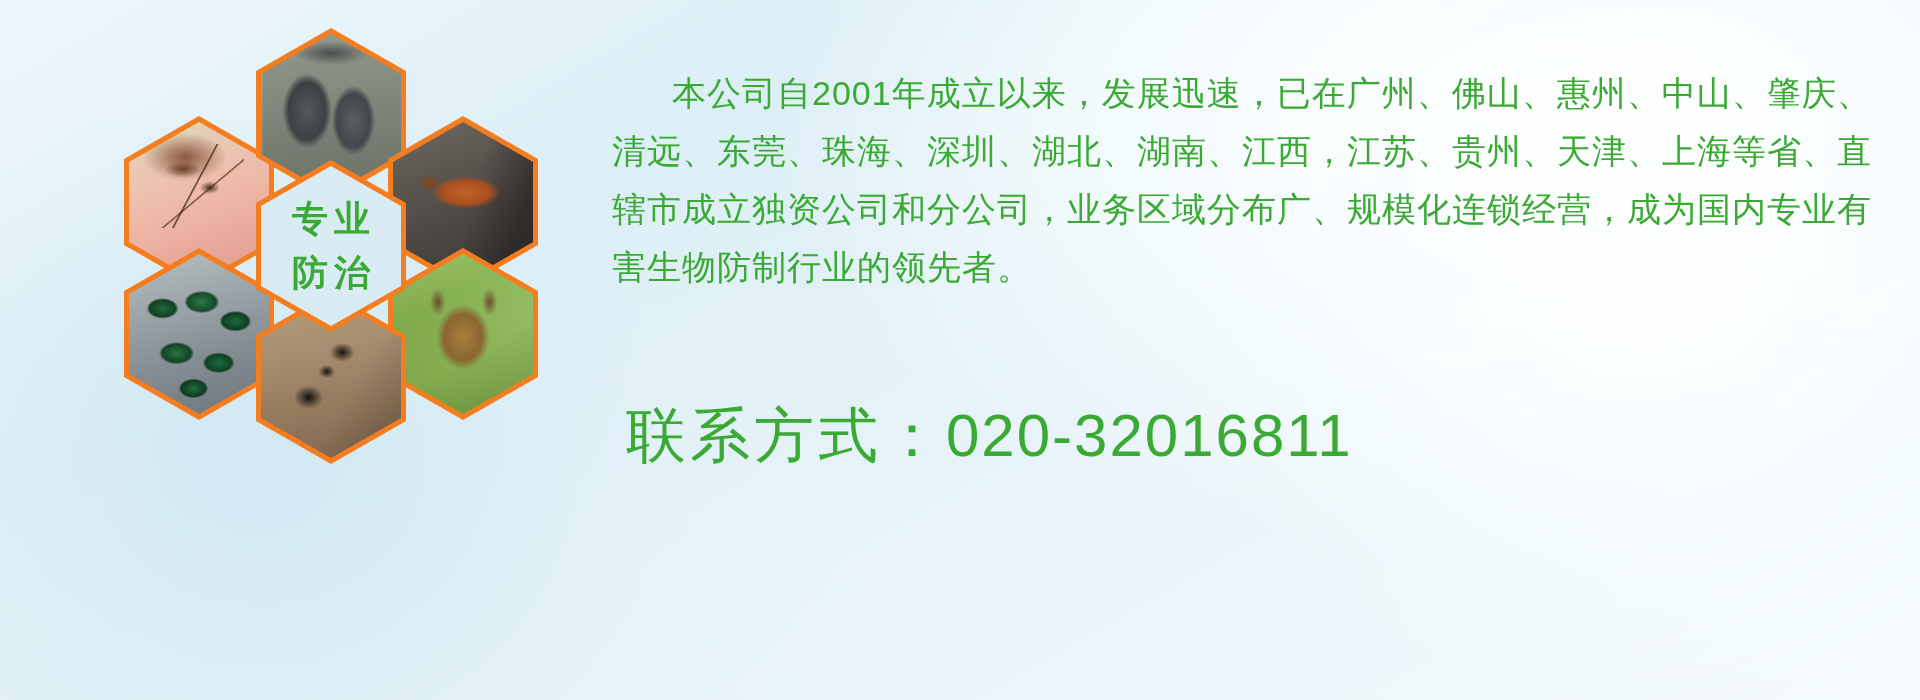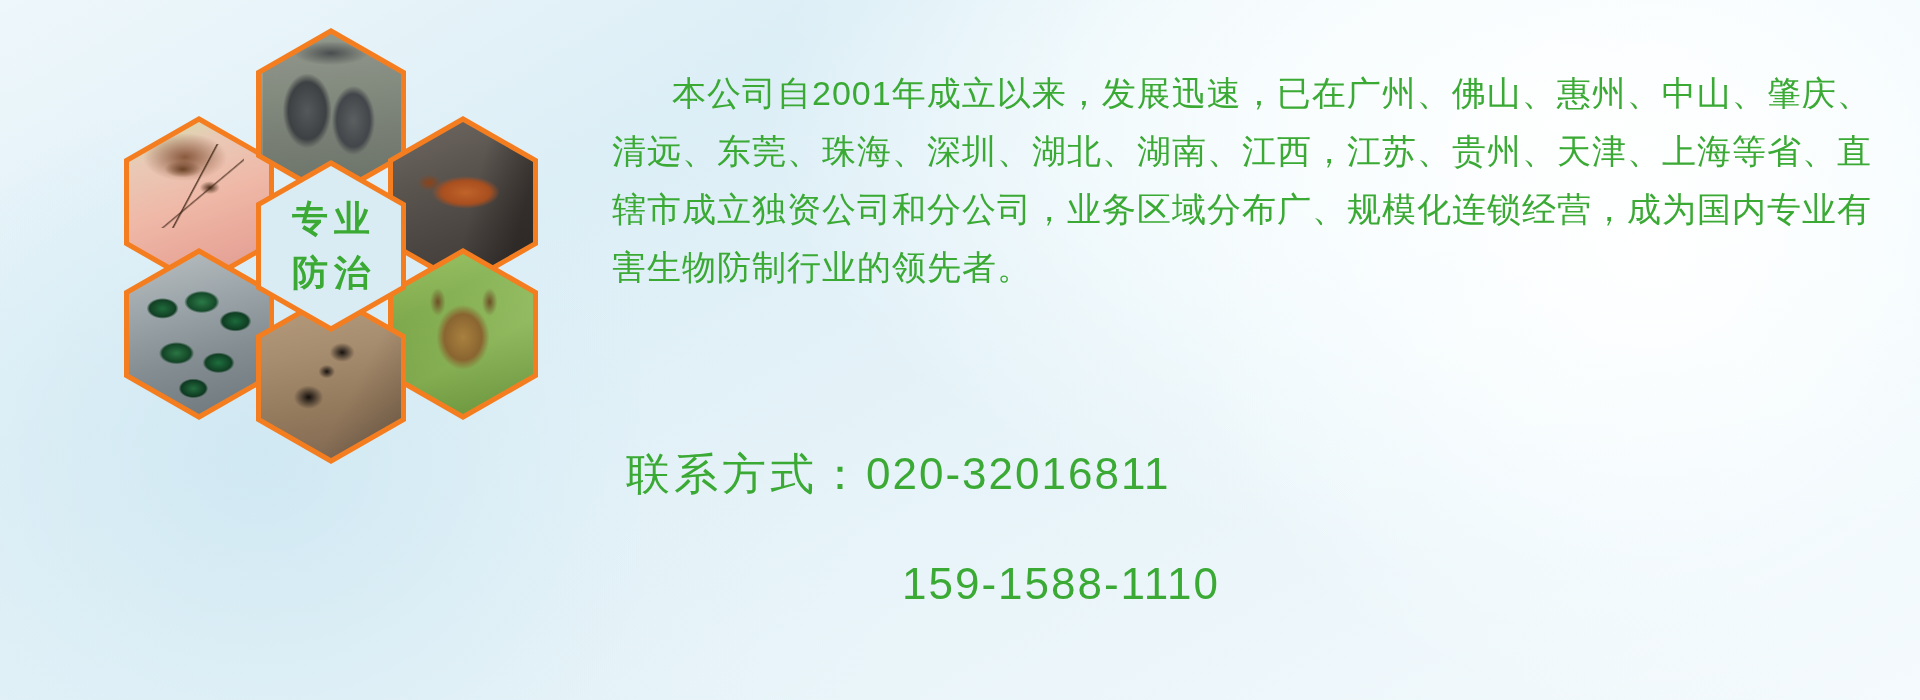--- a/index.html
+++ b/index.html
@@ -217,11 +217,10 @@
     color: #3aaa35;
   }
   .contact-line {
-    font-size: 44px;
+    font-size: 60px;
     line-height: 72px;
     letter-spacing: 2px;
     white-space: nowrap;
-    margin-top: 38px;
   }
   .contact-line.primary { padding-left: 14px; }
   .contact-line.secondary { padding-left: 290px; }

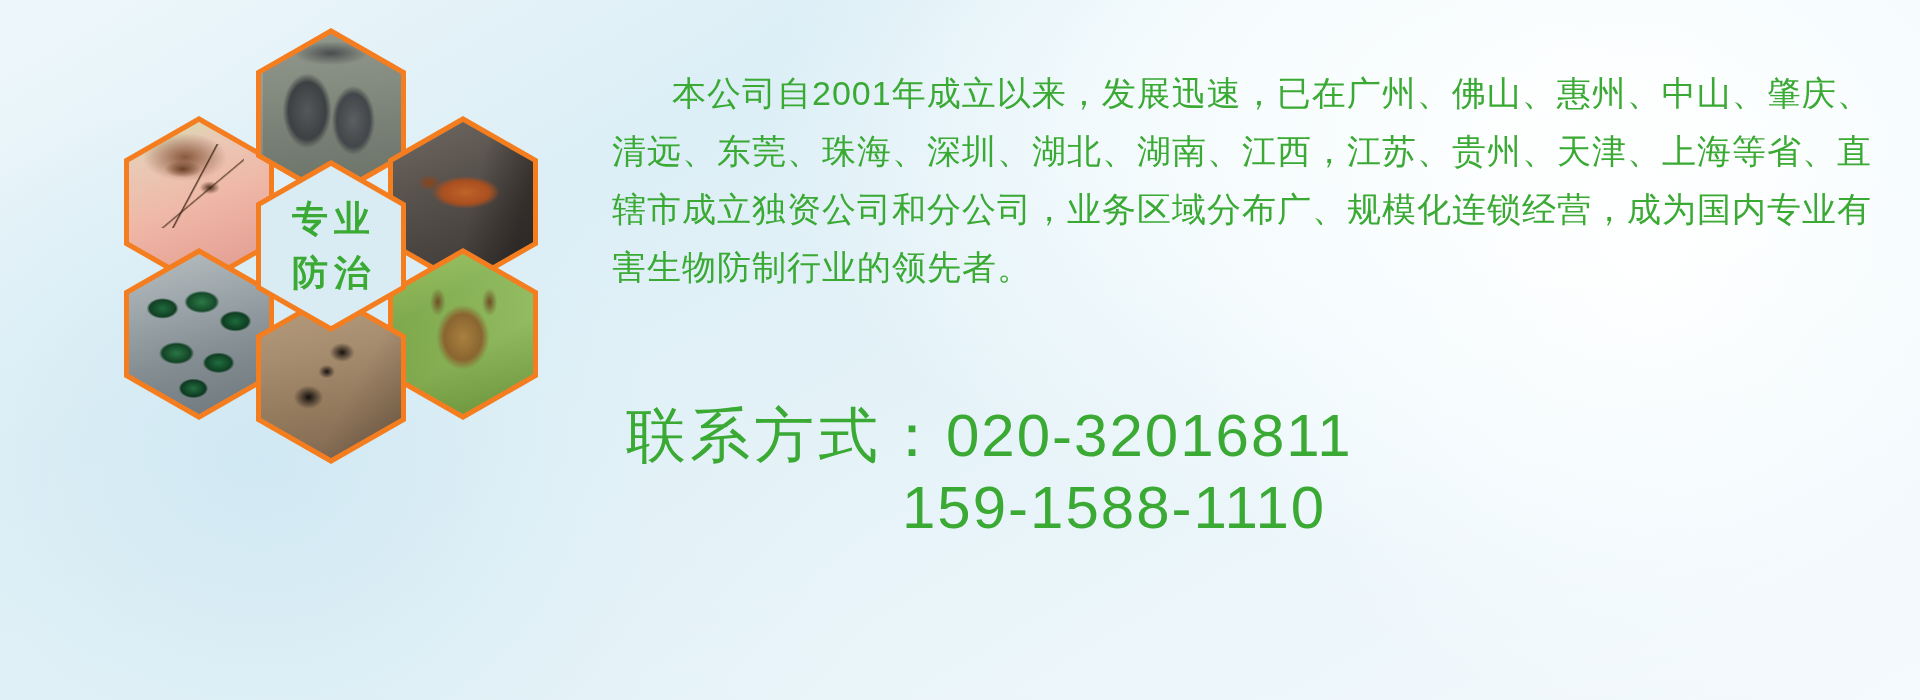--- a/index.html
+++ b/index.html
@@ -291,9 +291,6 @@
     <div class="contact-line primary">
       <span class="contact-label">联系方式：</span><span>020-32016811</span>
     </div>
-    <div class="contact-line secondary">
-      <span>159-1588-1110</span>
-    </div>
   </div>
 
 </div>

